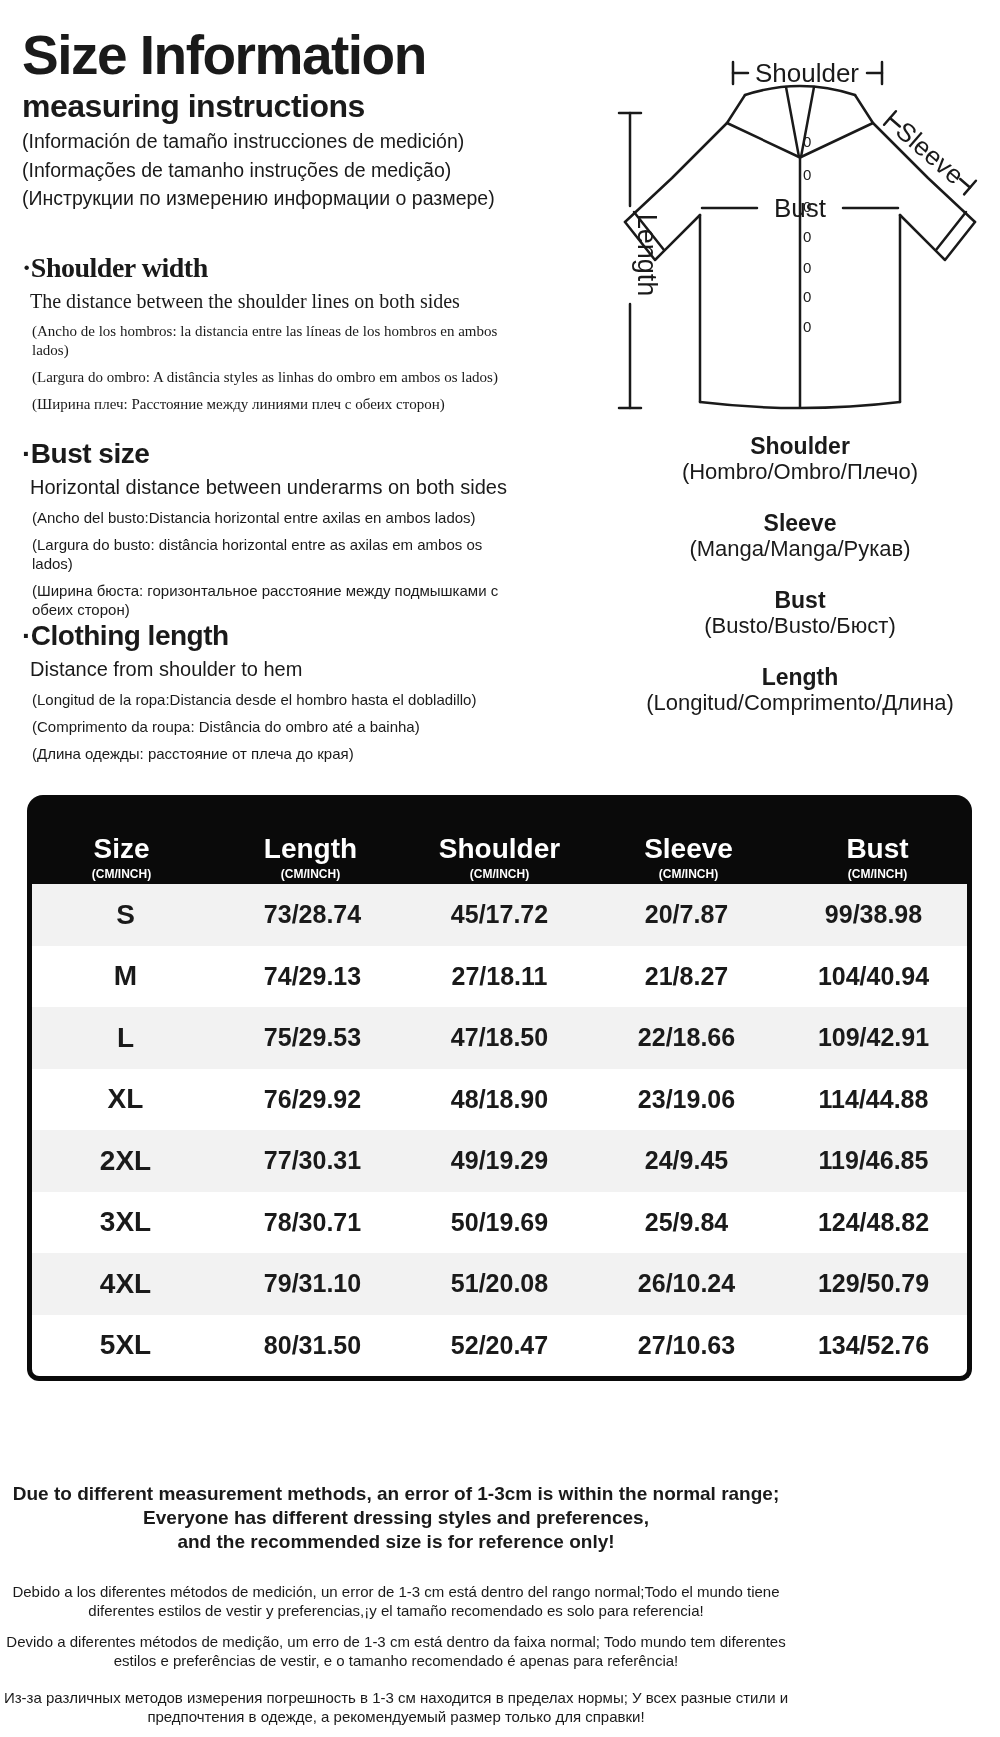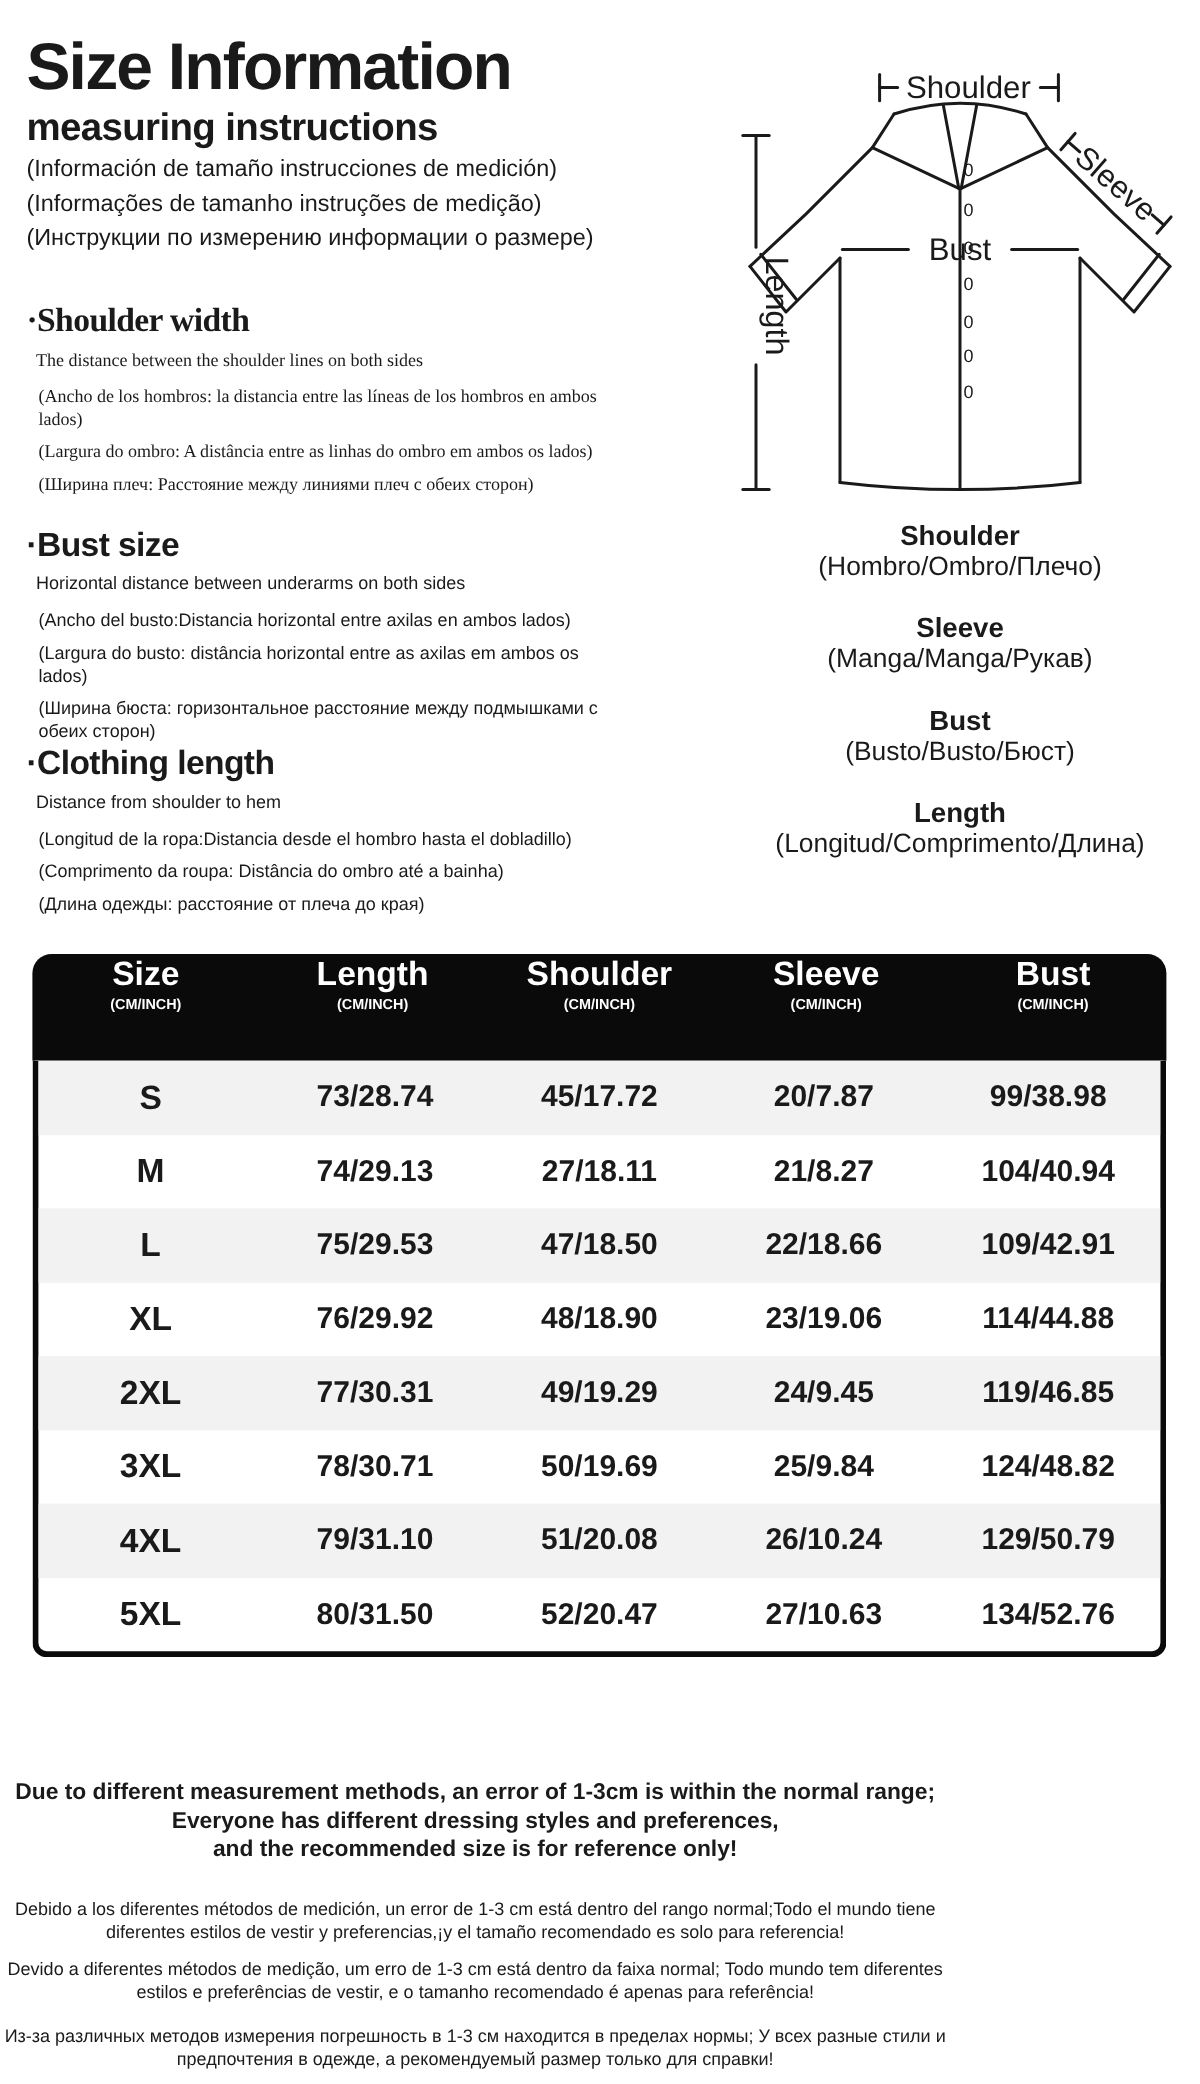--- a/index.html
+++ b/index.html
@@ -20,7 +20,7 @@
   
   .sec { position:absolute; left:22px; width:512px; }
   .sec-h { font-size:28px; font-weight:bold; line-height:32px; letter-spacing:-0.5px; }
-  .sec-d { font-size:15px; line-height:26px; margin:4px 0 0 8px; }
+  .sec-d { font-size:20px; line-height:26px; margin:4px 0 0 8px; }
   .sec-t { font-size:15px; line-height:19px; margin:8px 0 0 10px; width:492px; }
   #sec1 { top:252px;font-family:Liberation Serif, serif; } #sec2 { top:438px; } #sec3 { top:620px; }
 

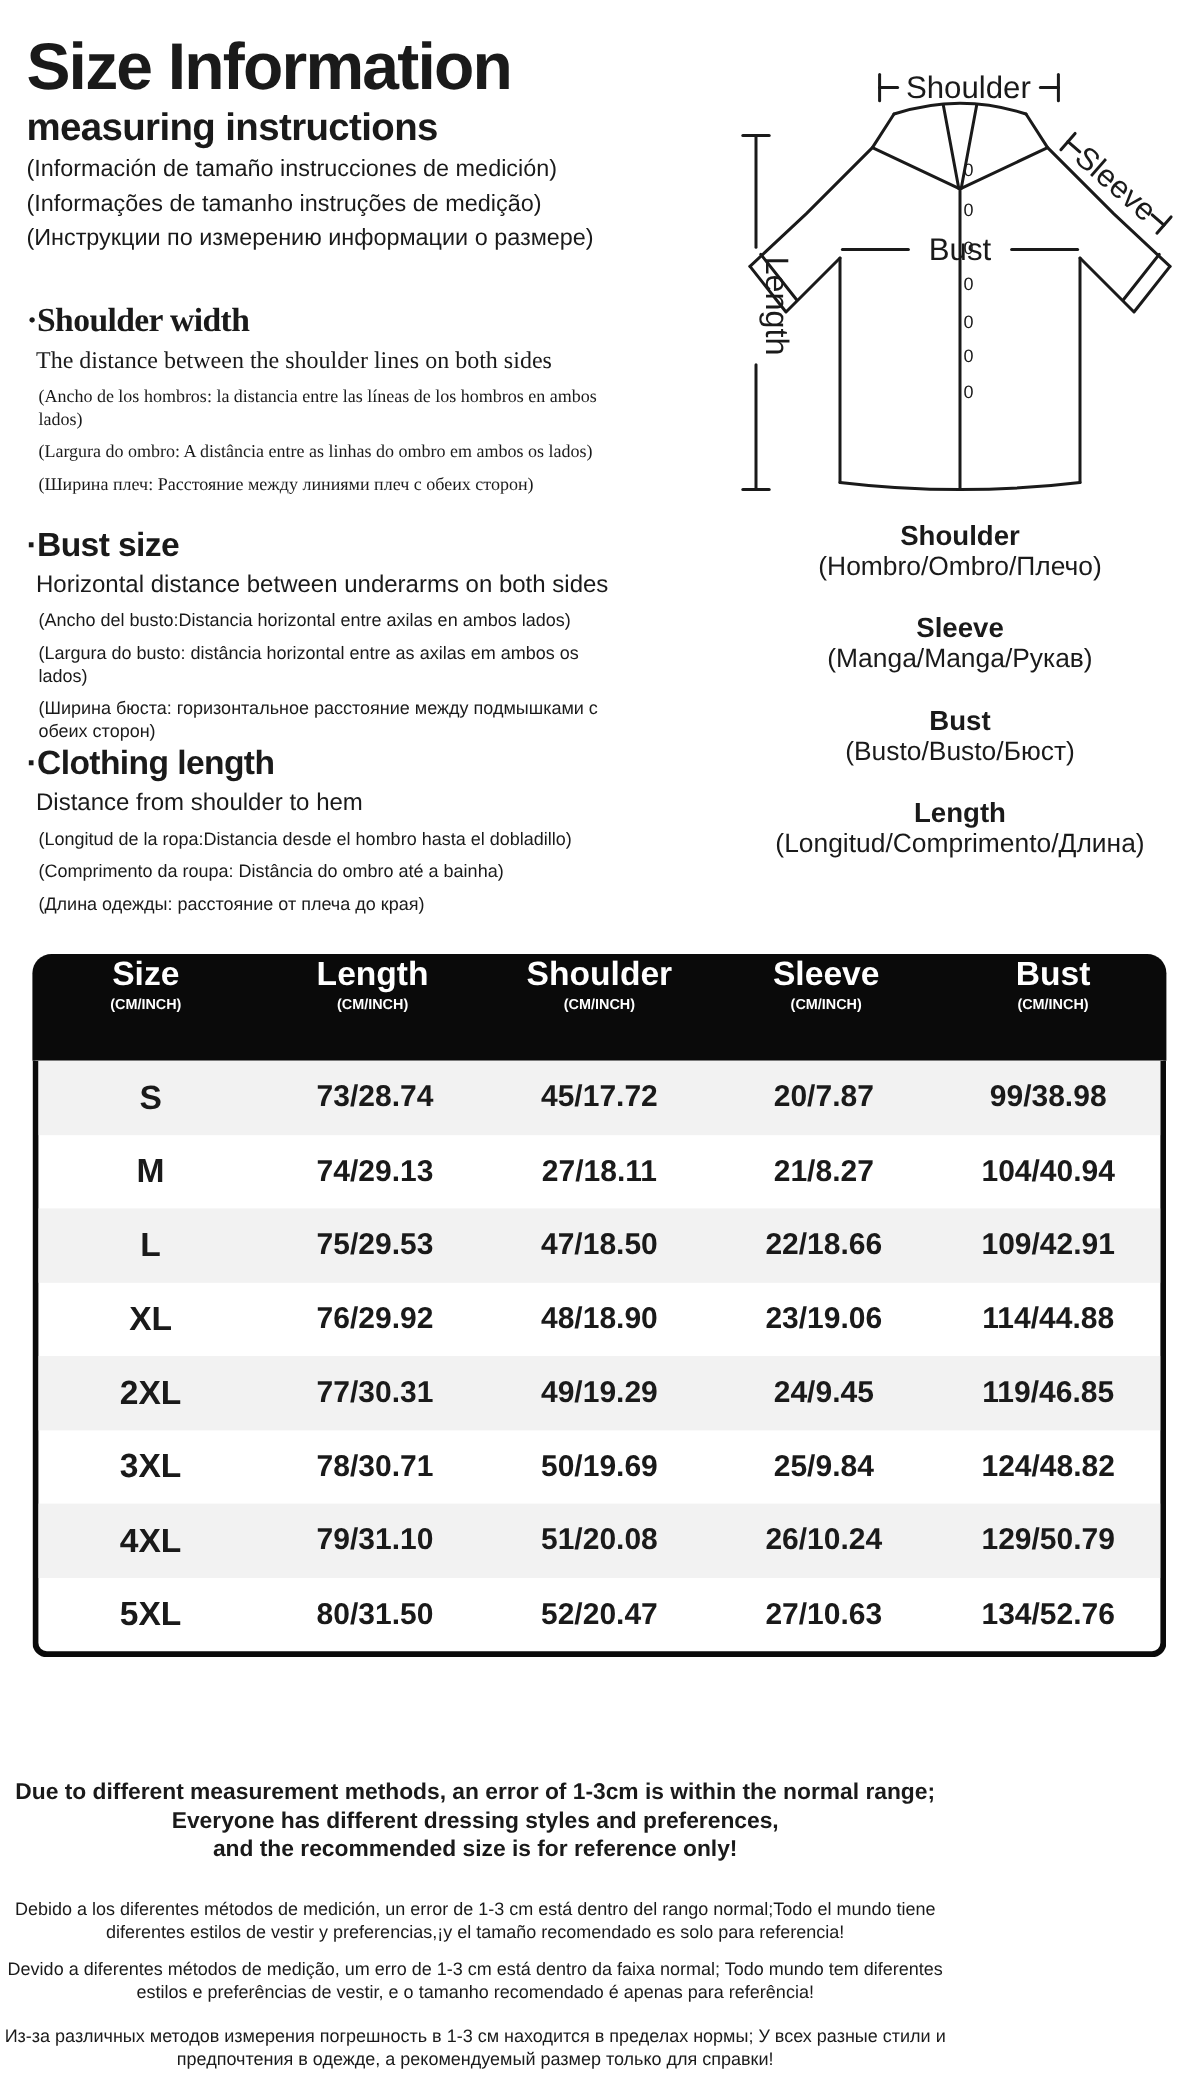--- a/index.html
+++ b/index.html
@@ -70,7 +70,7 @@
   <div class="sec-h">·Shoulder width</div>
   <div class="sec-d">The distance between the shoulder lines on both sides</div>
   <div class="sec-t">(Ancho de los hombros: la distancia entre las líneas de los hombros en ambos lados)</div>
-  <div class="sec-t">(Largura do ombro: A distância entre as linhas do ombro em ambos os lados)</div>
+  <div class="sec-t">(Largura do ombro: A distância styles as linhas do ombro em ambos os lados)</div>
   <div class="sec-t">(Ширина плеч: Расстояние между линиями плеч с обеих сторон)</div>
 </div>
 

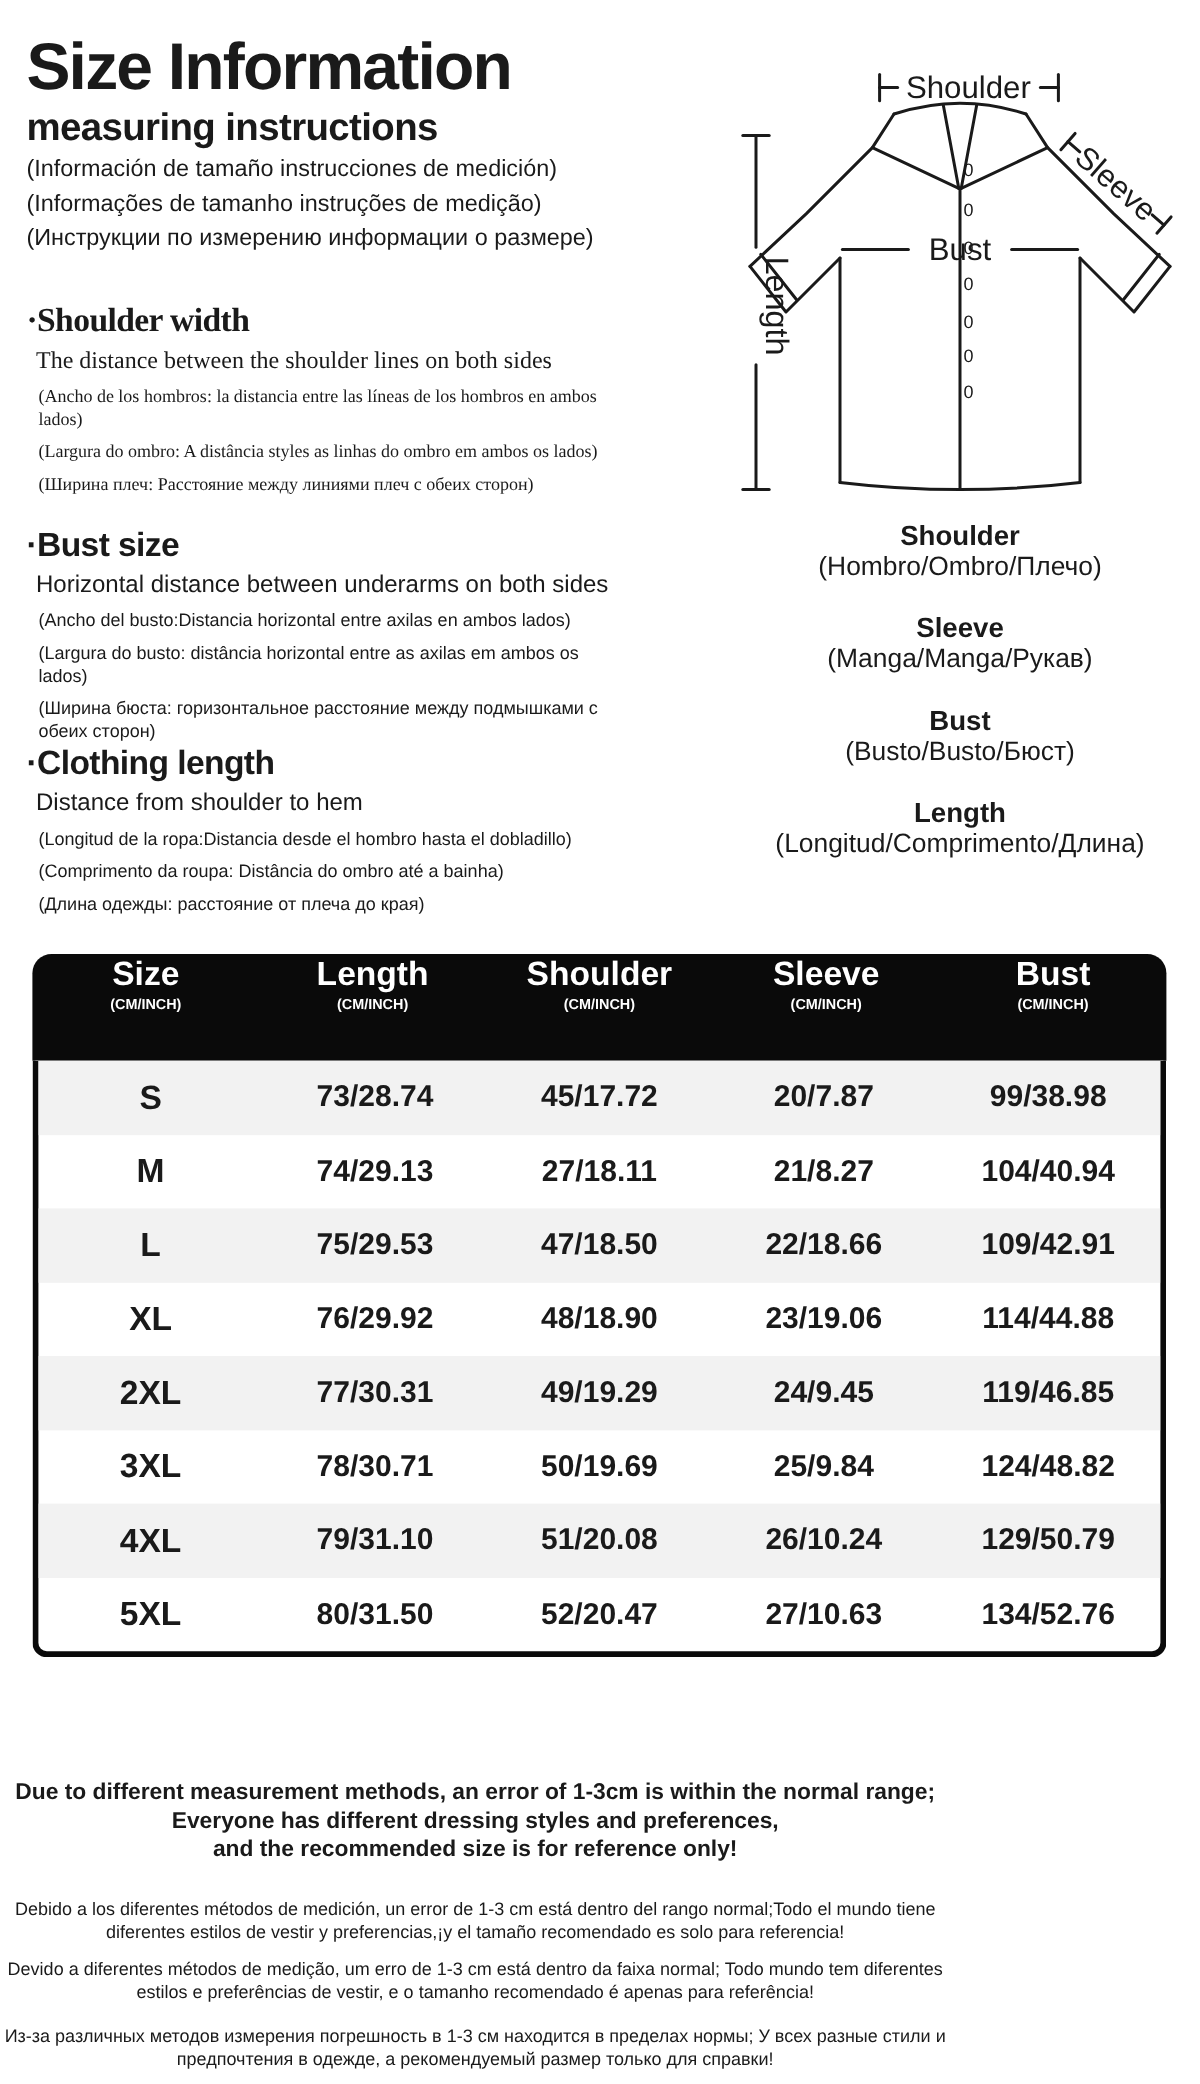--- a/index.html
+++ b/index.html
@@ -34,7 +34,7 @@
   
   .size-table { position:absolute; left:27px; top:795px; width:945px; }
   .thead { background:#0a0a0a; color:#ffffff; border-radius:16px 16px 0 0;
-           height:89px; display:flex; align-items:flex-start; }
+           height:89px; display:flex; align-items:flex-end; }
   .th { flex:1; text-align:center; }
   .th-title { font-size:28px; font-weight:bold; line-height:33px; }
   .th-unit  { font-size:12px; font-weight:bold; line-height:19px; }

